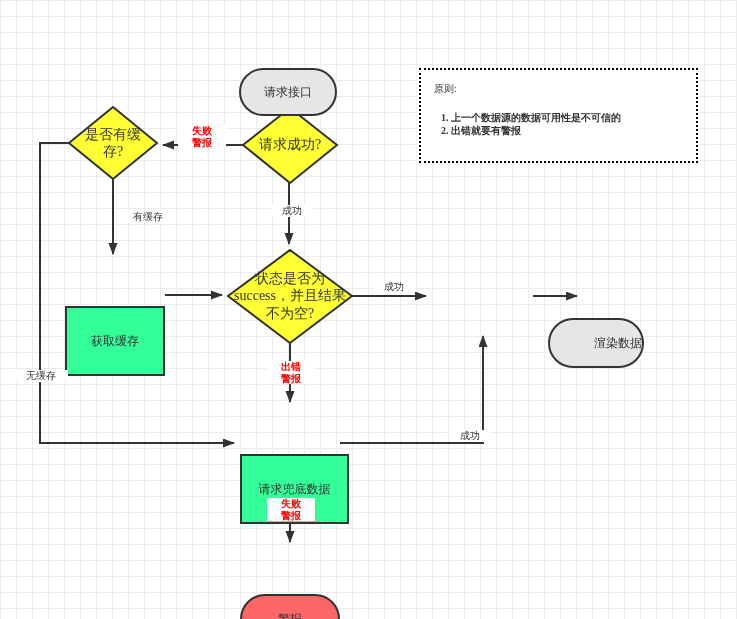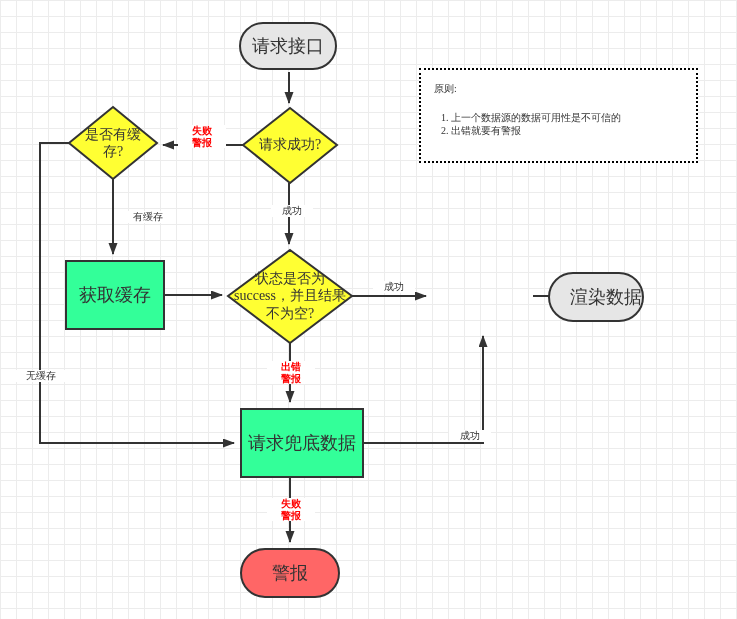--- a/index.html
+++ b/index.html
@@ -41,8 +41,9 @@
     align-items: center;
     justify-content: center;
     text-align: center;
-    font-size: 18px;
+    font-size: 12px;
     color: #333;
+    margin-top: 46px;
   }
   .node.gray  { background: var(--node-gray, #e6e6e6); }
   .node.green { background: var(--node-green, #33ff99); }

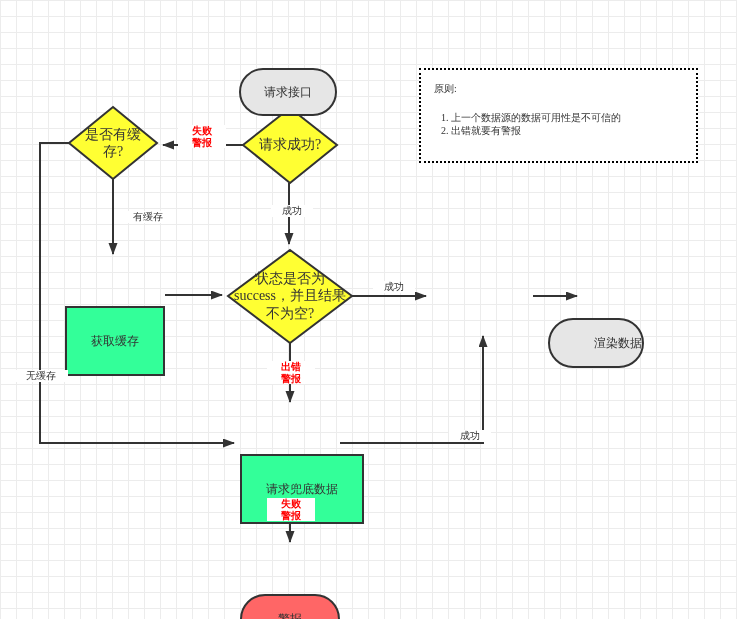--- a/index.html
+++ b/index.html
@@ -84,7 +84,7 @@
     font-size: 10px;
   }
   .note-title { margin: 12px 0 0 13px; }
-  .note-items { margin: 15px 0 6px 20px; font-weight: normal; line-height: 1.3; }
+  .note-items { margin: 15px 0 6px 20px; font-weight: bold; line-height: 1.3; }
 </style>
 </head>
 <body>

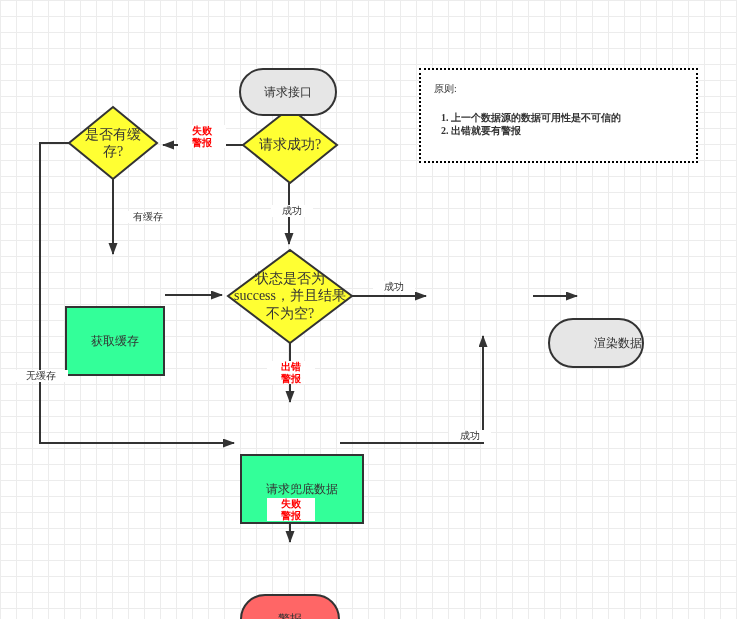--- a/index.html
+++ b/index.html
@@ -128,7 +128,7 @@
     <span>渲染数据</span>
   </div>
 
-  <div class="node green" style="left:240px; top:408px; width:124px; height:70px;">
+  <div class="node green" style="left:240px; top:408px; width:109px; height:70px;">
     <span>请求兜底数据</span>
   </div>
 

